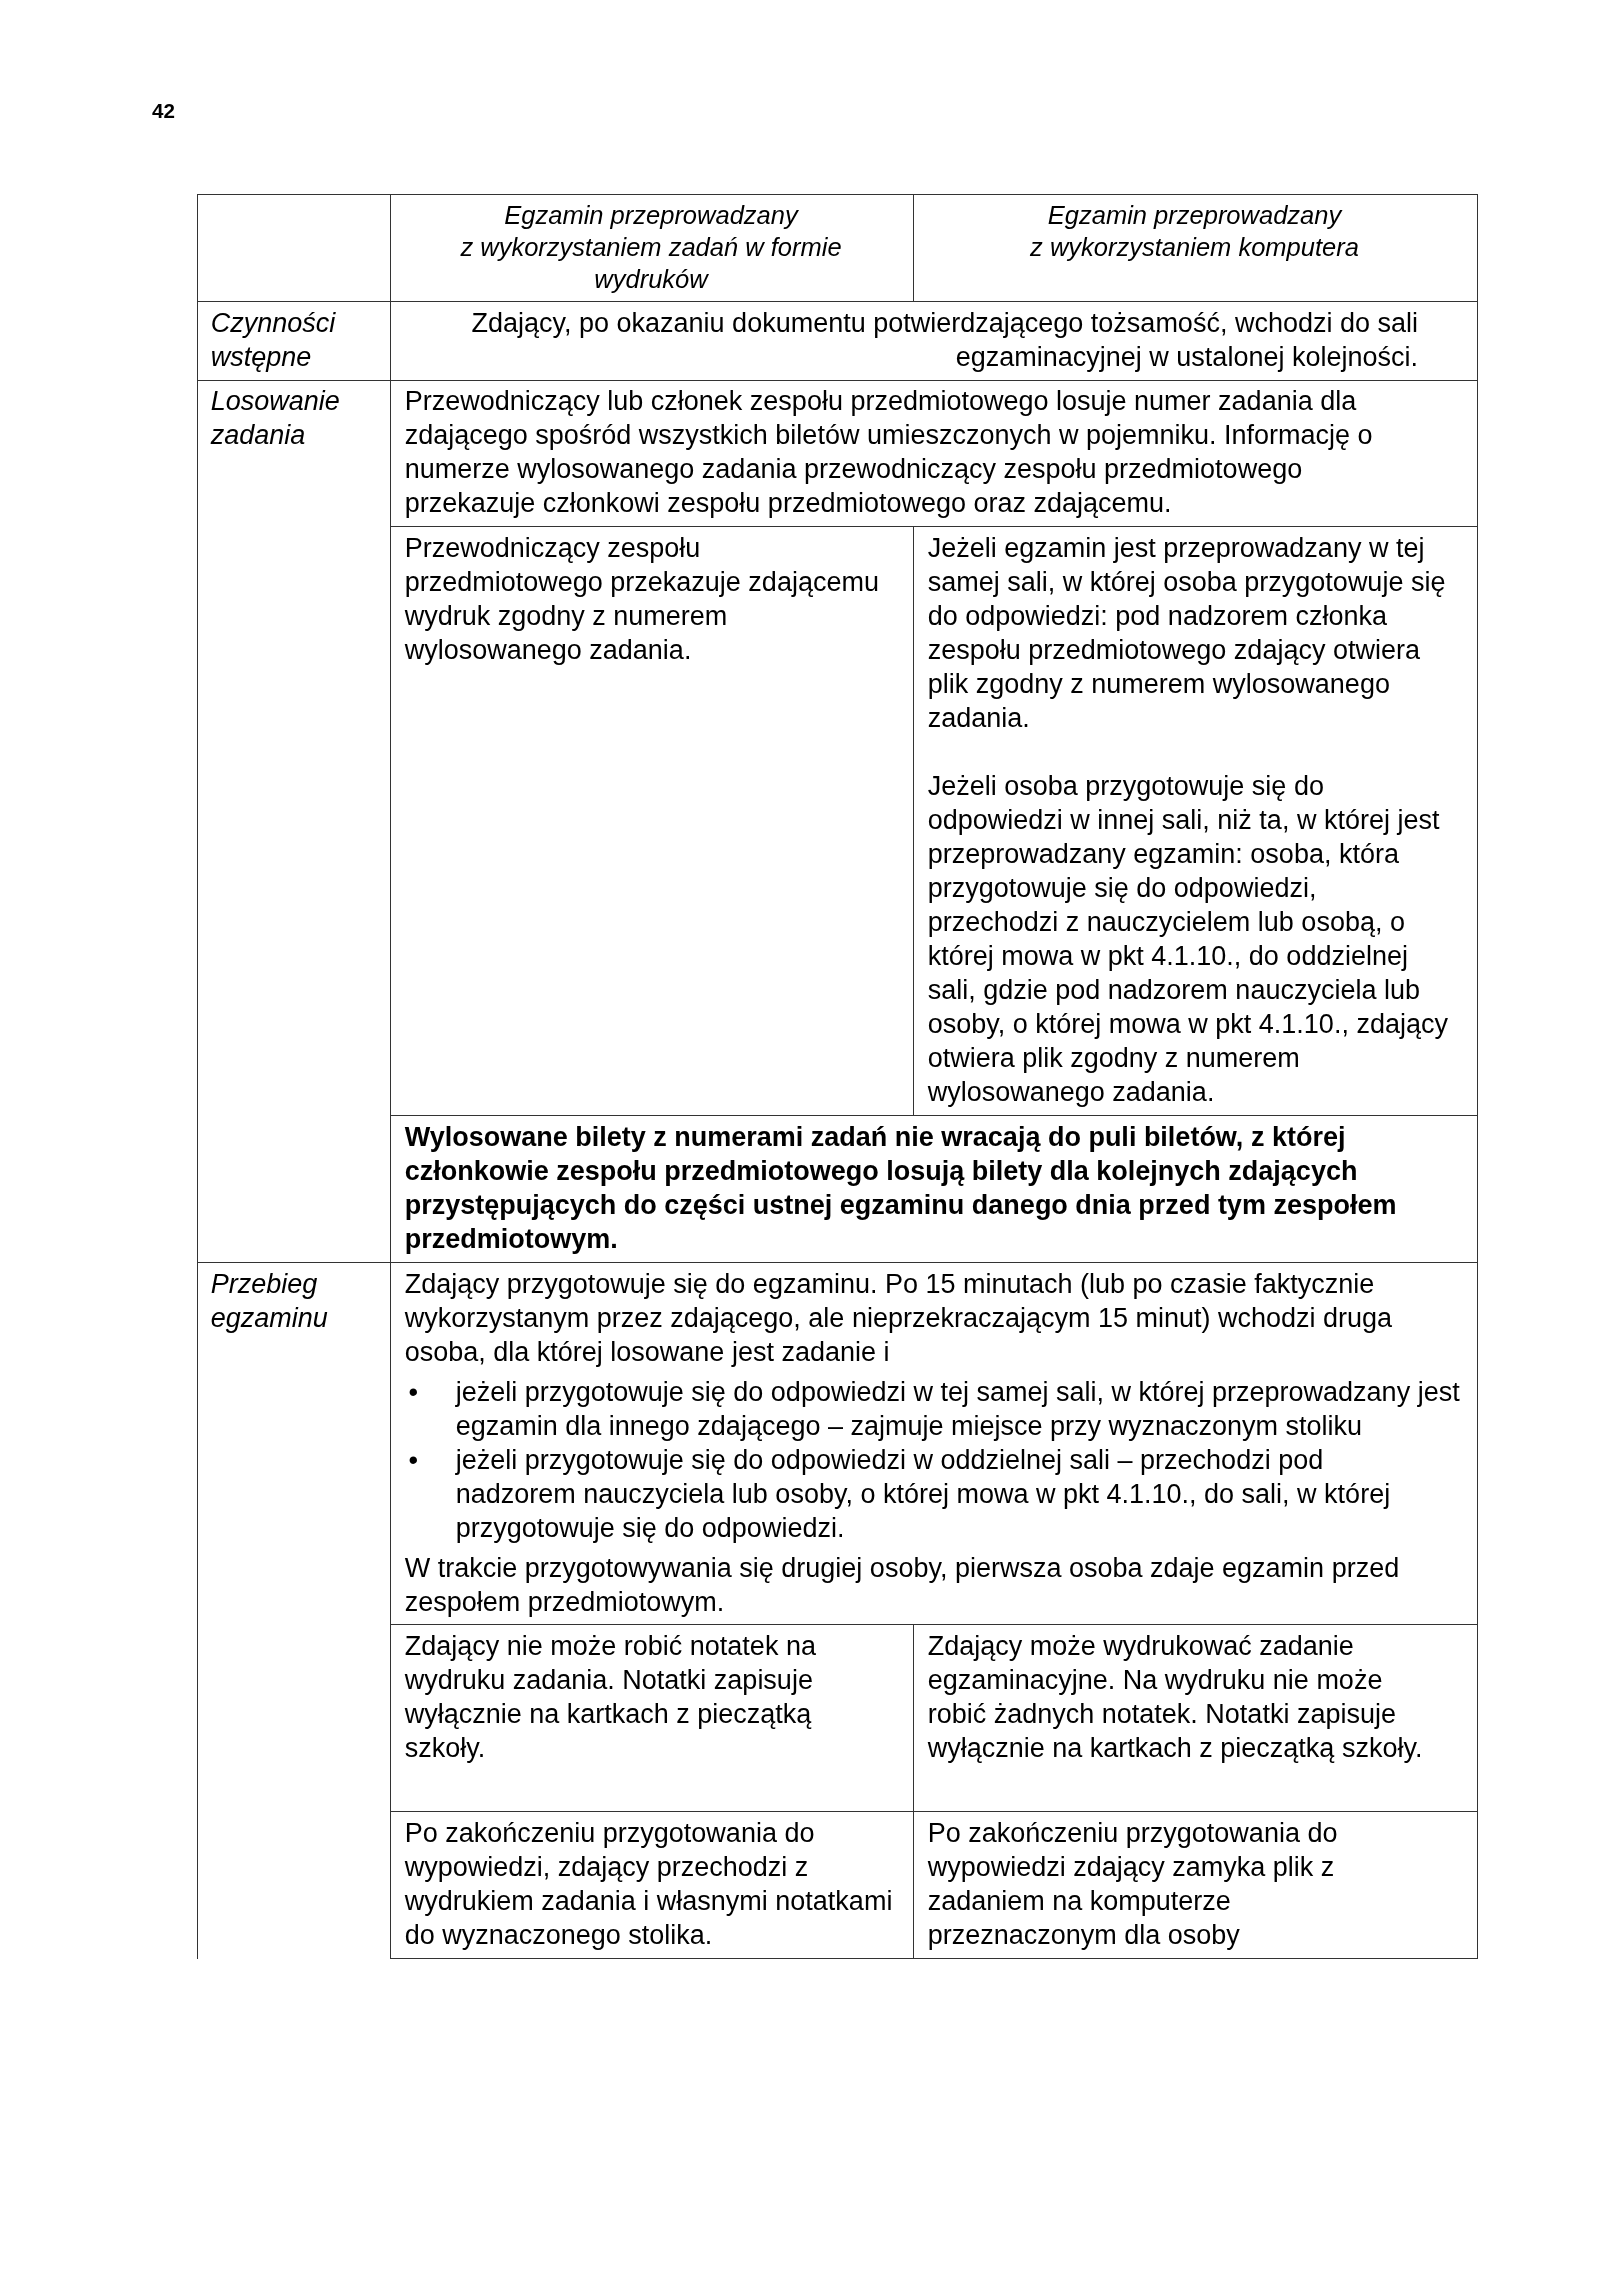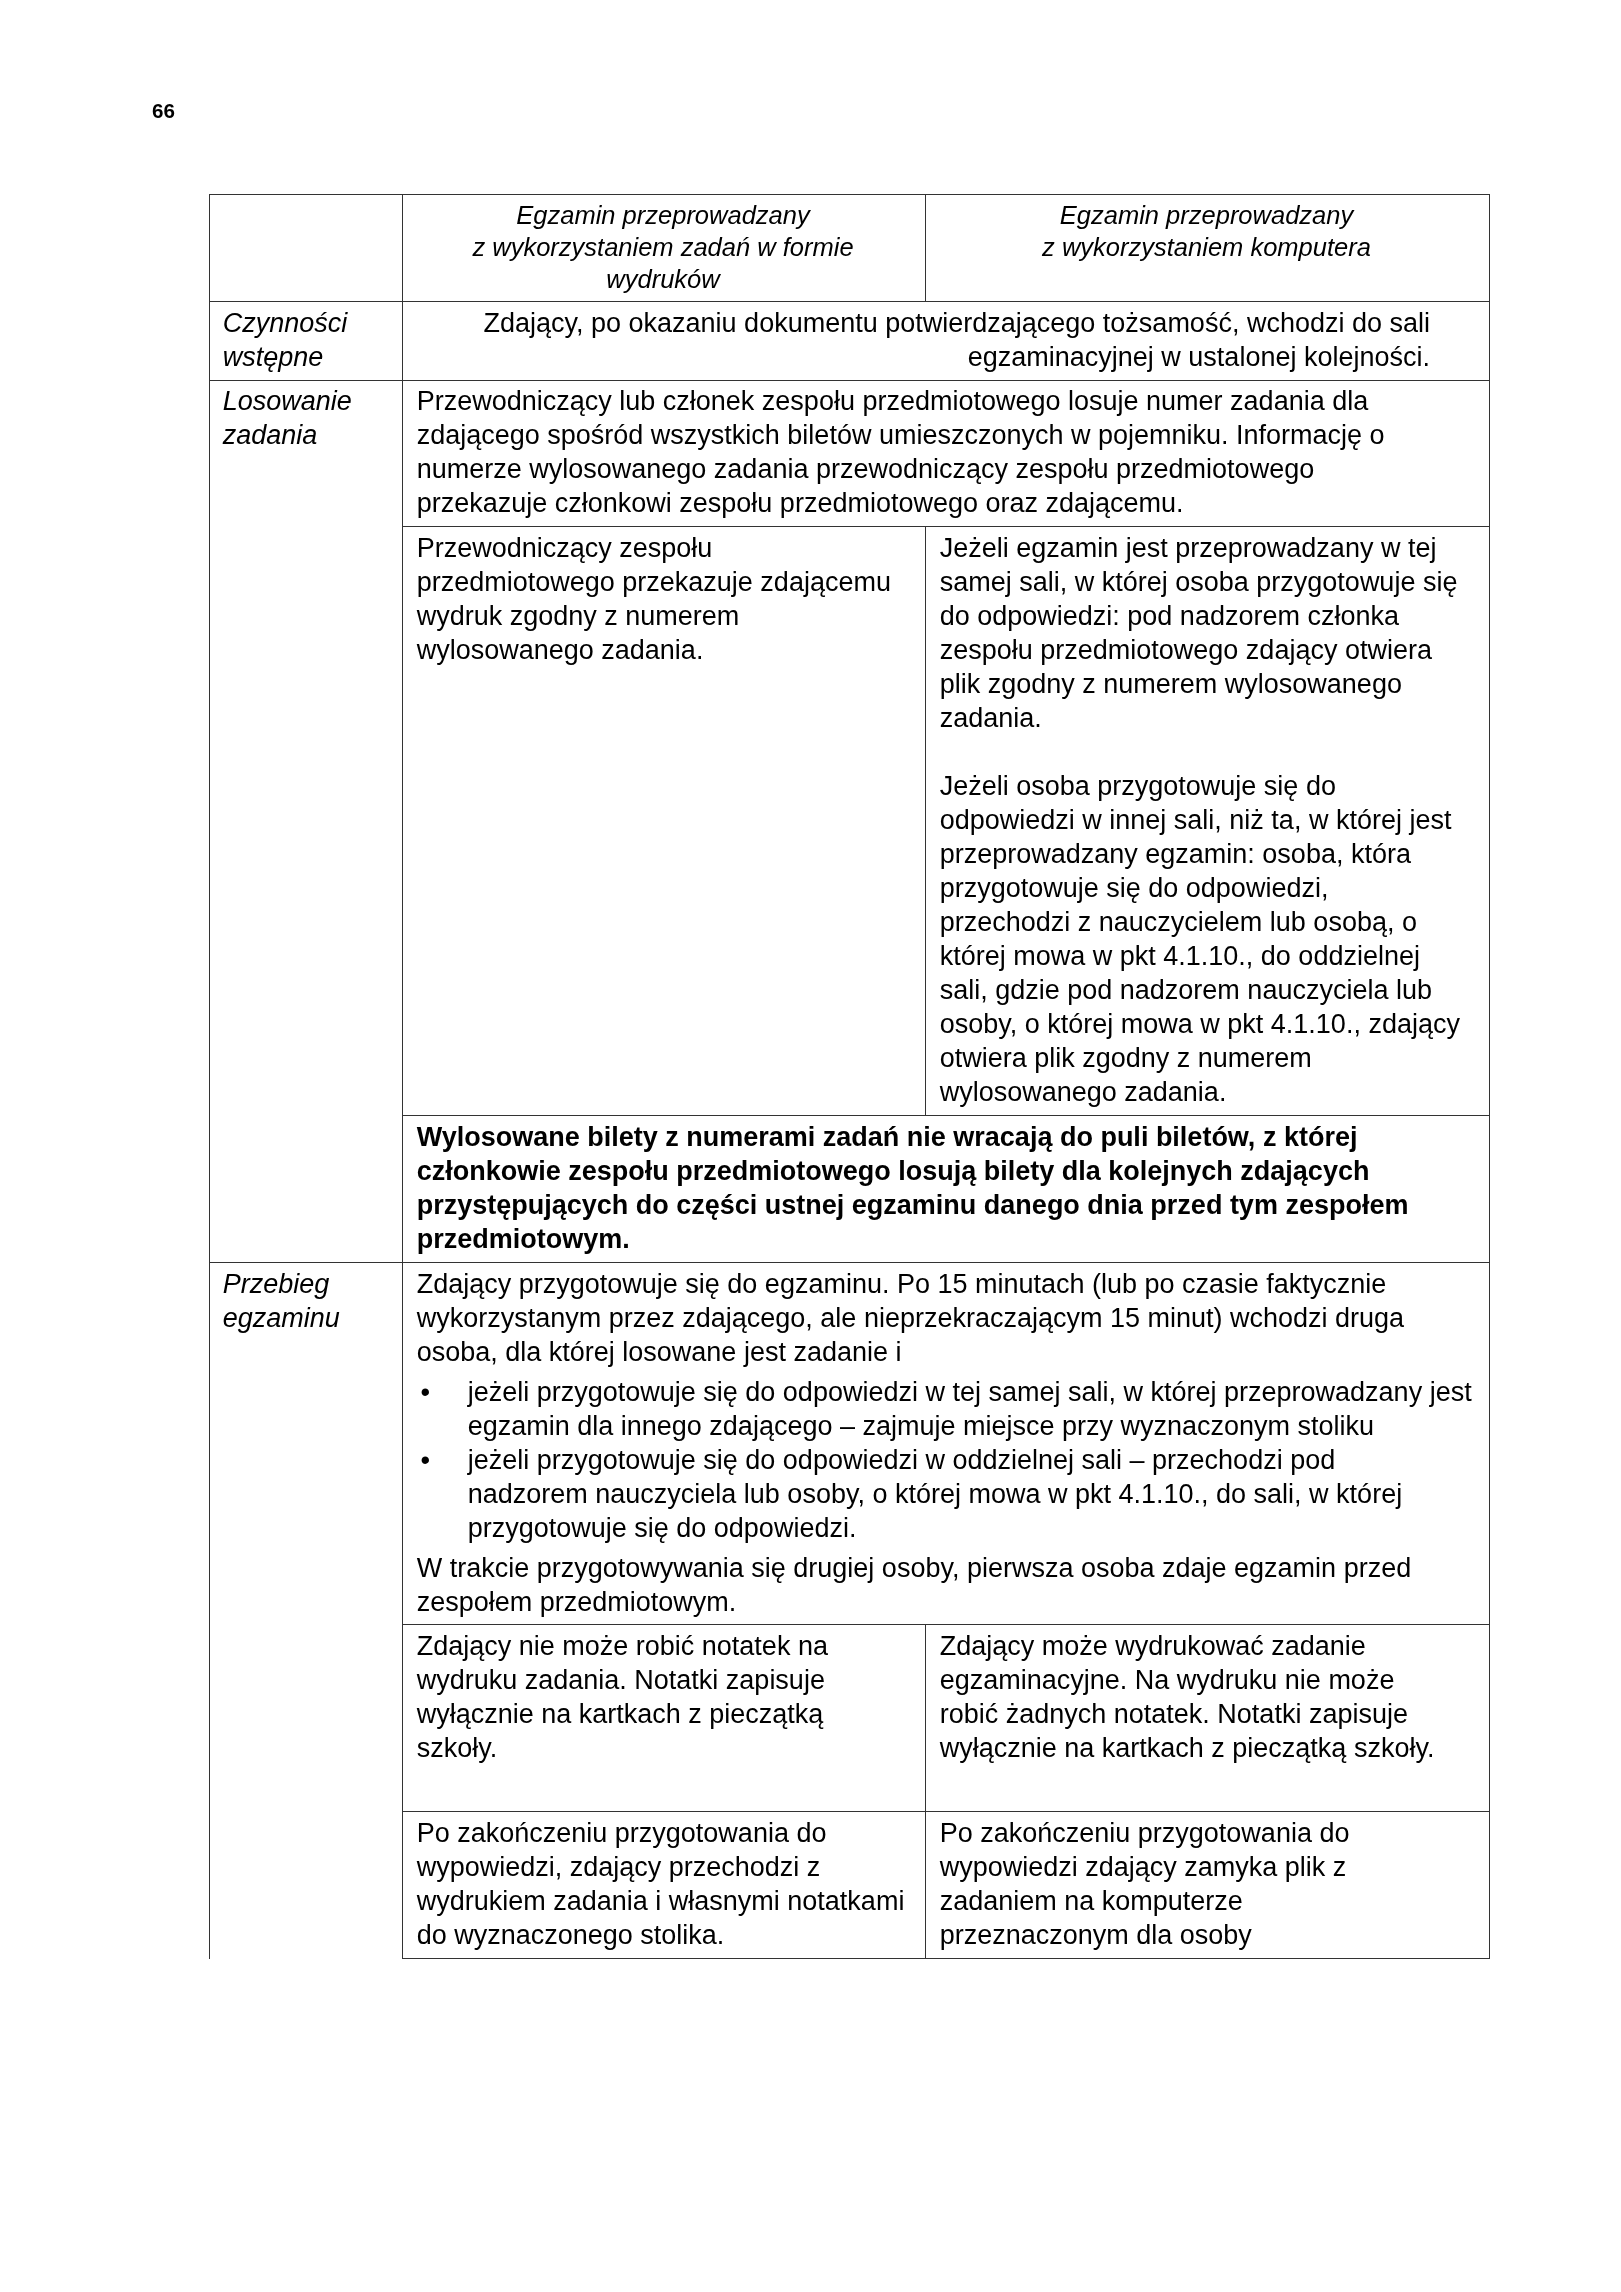--- a/index.html
+++ b/index.html
@@ -27,7 +27,7 @@
 <body>
 
 <div class="page-header">
-  <span class="page-number">66</span>
+  <span class="page-number">42</span>
 </div>
 
 <table class="doc">

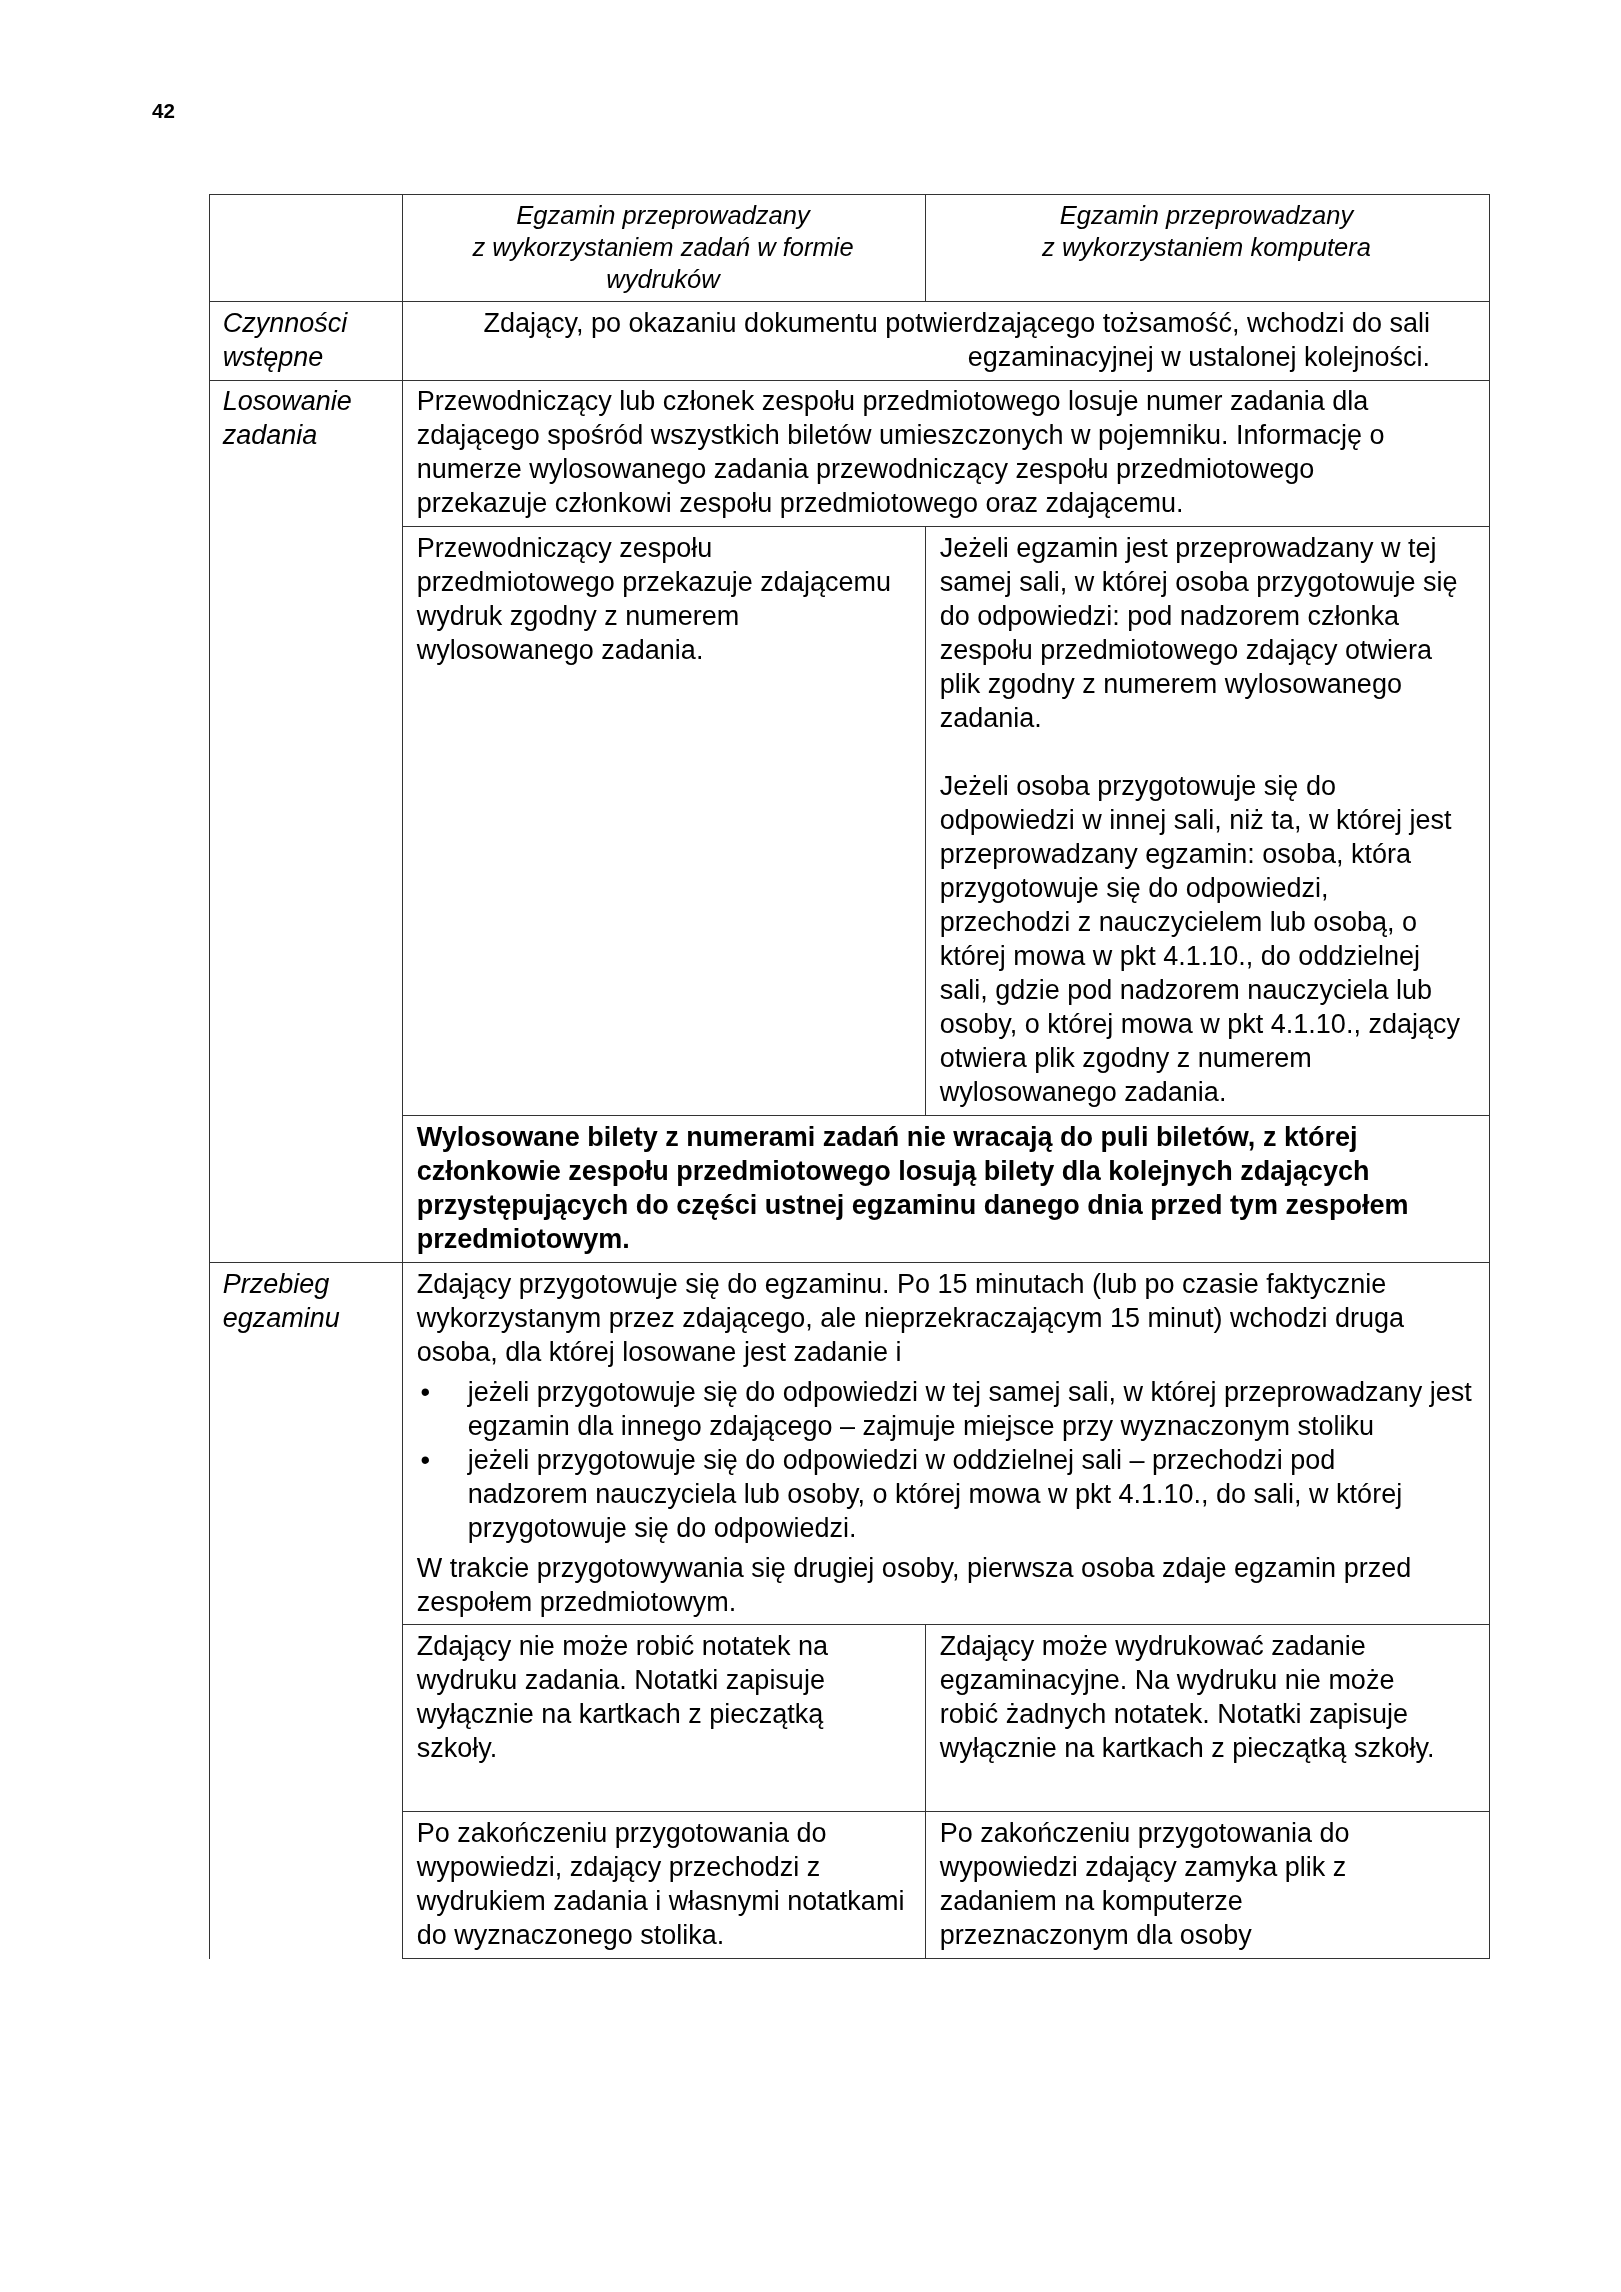--- a/index.html
+++ b/index.html
@@ -10,7 +10,7 @@
   .page-number { position:absolute; left:0; top:0; font-weight:bold; font-size:20.6px; }
   .running-title { position:absolute; left:91px; top:0; font-style:italic; font-size:20px; }
 
-  table.doc { position:absolute; left:209px; top:194px; width:1280px; border-collapse:collapse;
+  table.doc { position:absolute; left:197px; top:194px; width:1280px; border-collapse:collapse;
               table-layout:fixed; font-size:27px; line-height:34px; }
   table.doc td { border:1.5px solid #333; vertical-align:top; padding:3.9px 15.7px 5.9px 13.7px; }
   col.c1 { width:193px; } col.c2 { width:523px; } col.c3 { width:564px; }

